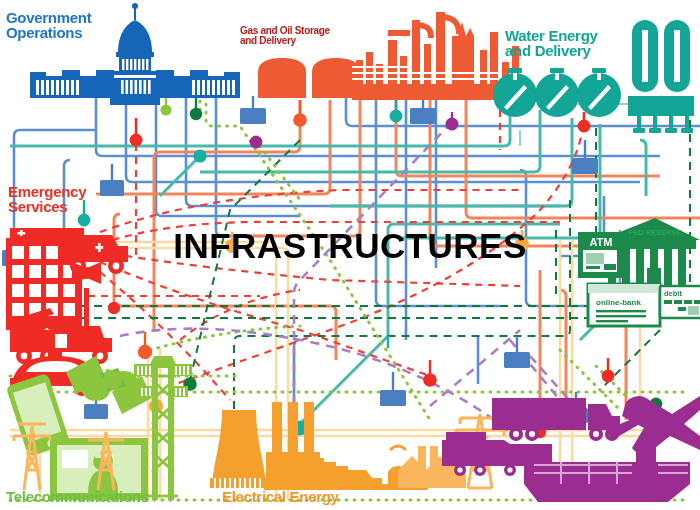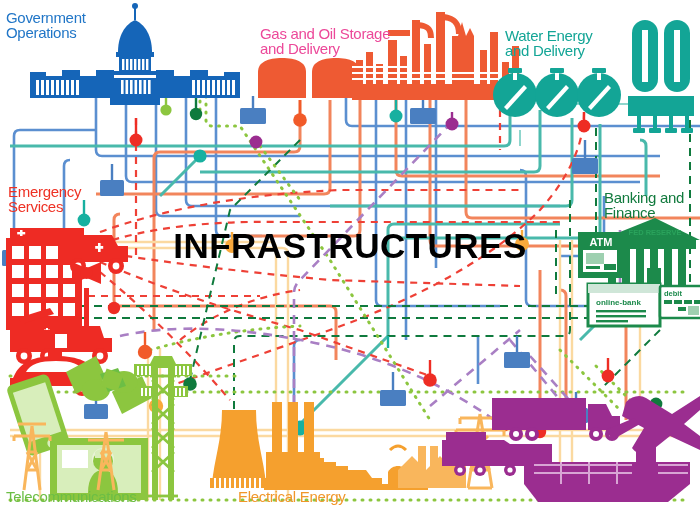--- a/index.html
+++ b/index.html
@@ -9,7 +9,7 @@
   #stage{position:relative;width:700px;height:510px;background:#ffffff;overflow:hidden;}
   #net{position:absolute;left:0;top:0;width:700px;height:510px;}
   #icons{position:absolute;left:0;top:0;width:700px;height:510px;}
-  .lbl{position:absolute;font-weight:normal;line-height:1.02;letter-spacing:-0.3px;
+  .lbl{position:absolute;font-weight:bold;line-height:1.02;letter-spacing:-0.3px;
        white-space:pre;z-index:40;}
   .lbl-gov{left:6px;top:10px;font-size:15px;color:#2176c7;}
   .lbl-gas{left:260px;top:26px;font-size:15px;color:#ec4899;}

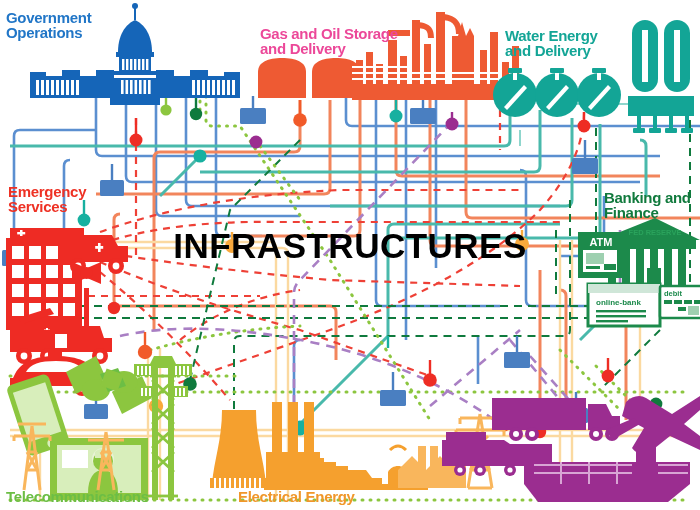--- a/index.html
+++ b/index.html
@@ -12,7 +12,7 @@
   .lbl{position:absolute;font-weight:bold;line-height:1.02;letter-spacing:-0.3px;
        white-space:pre;z-index:40;}
   .lbl-gov{left:6px;top:10px;font-size:15px;color:#2176c7;}
-  .lbl-gas{left:260px;top:26px;font-size:15px;color:#ec4899;}
+  .lbl-gas{left:240px;top:26px;font-size:10px;color:#b91c1c;}
   .lbl-wat{left:505px;top:28px;font-size:15px;color:#13a596;}
   .lbl-eme{left:8px;top:184px;font-size:15px;color:#ee3124;}
   .lbl-ban{left:604px;top:190px;font-size:15px;color:#117a3d;}

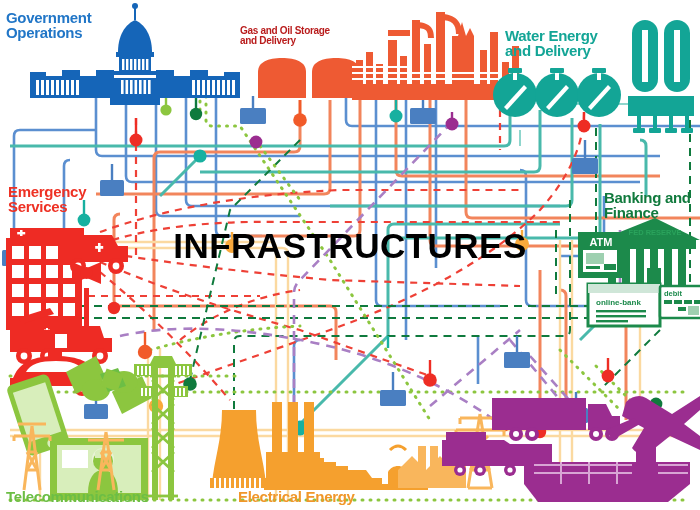--- a/index.html
+++ b/index.html
@@ -656,8 +656,6 @@
 and Delivery</div>
   <div class="lbl lbl-eme">Emergency
 Services</div>
-  <div class="lbl lbl-ban">Banking and
-Finance</div>
   <div class="lbl lbl-tel">Telecommunications</div>
   <div class="lbl lbl-ele">Electrical Energy</div>
 

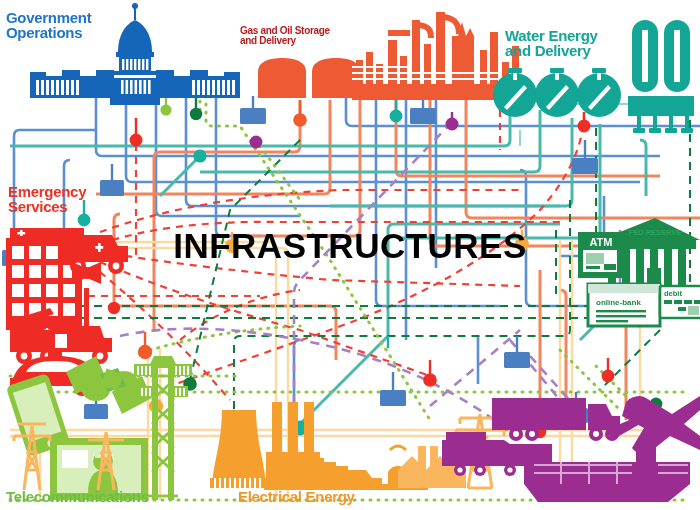--- a/index.html
+++ b/index.html
@@ -17,7 +17,7 @@
   .lbl-eme{left:8px;top:184px;font-size:15px;color:#ee3124;}
   .lbl-ban{left:604px;top:190px;font-size:15px;color:#117a3d;}
   .lbl-tel{left:6px;top:489px;font-size:15px;color:#6cbe45;text-align:right;}
-  .lbl-ele{left:222px;top:489px;font-size:15px;color:#f0972a;margin-left:16px;}
+  .lbl-ele{left:222px;top:489px;font-size:15px;color:#f0972a;}
   .lbl-tra{left:522px;top:489px;font-size:15px;color:#9b2d90;}
   #title{position:absolute;left:50%;top:216px;transform:translateX(-50%);
          z-index:60;text-align:center;pointer-events:none;}

